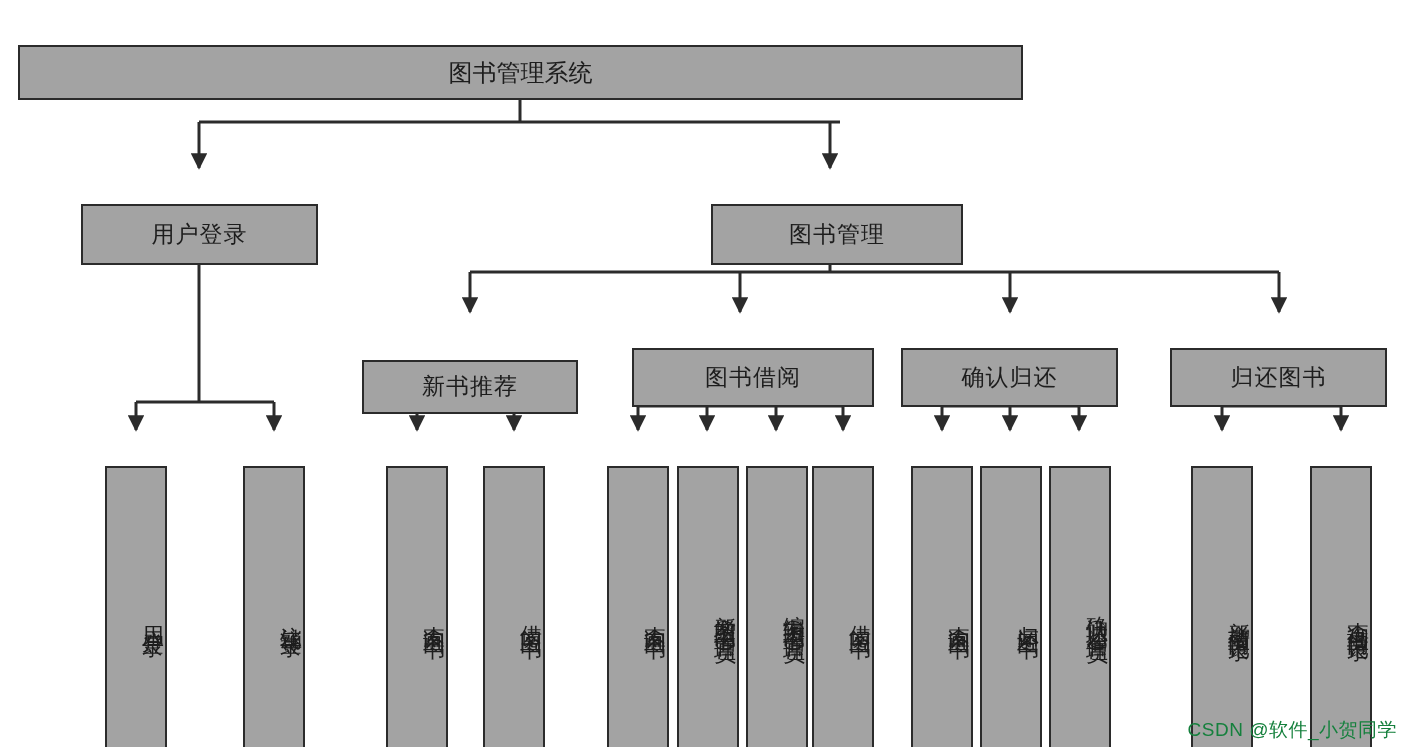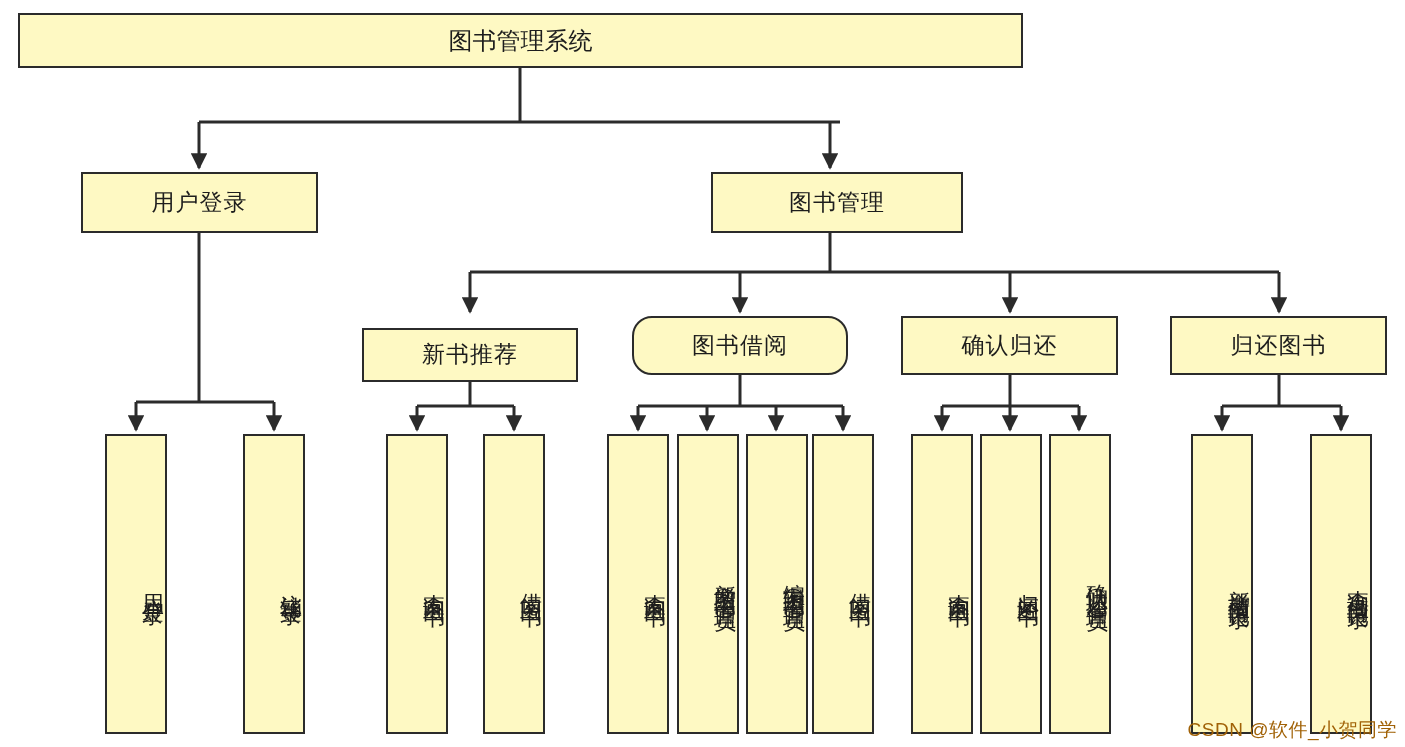--- a/index.html
+++ b/index.html
@@ -30,12 +30,13 @@
     position: absolute;
     box-sizing: border-box;
     border: 2.5px solid #2b2b2b;
-    background: #fef9c3;
+    background: #a3a3a3;
     display: flex;
     align-items: center;
     justify-content: center;
     color: #1d1d1d;
     text-align: center;
+    margin-top: 32px;
   }
   .node.h {
     font-size: 23px;

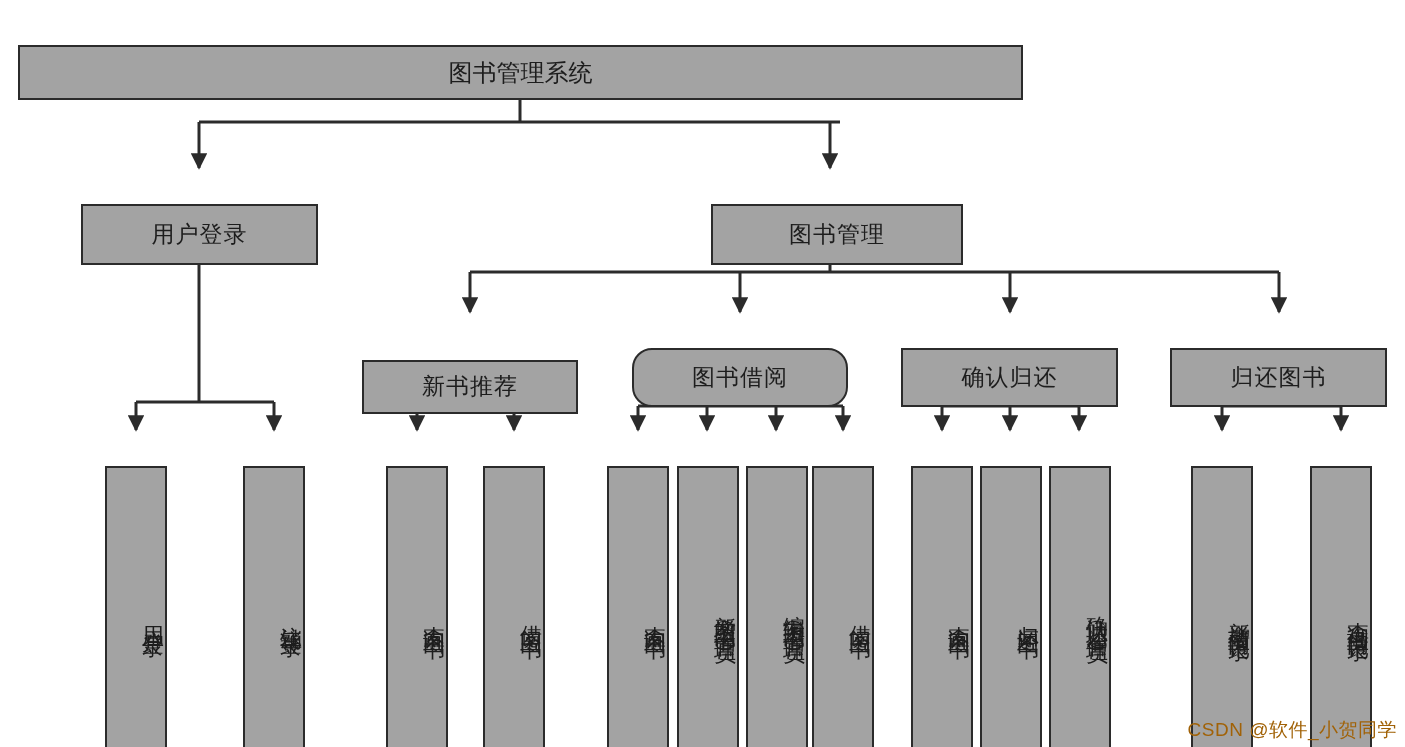--- a/index.html
+++ b/index.html
@@ -142,7 +142,7 @@
     <span>新书推荐</span>
   </div>
 
-  <div class="node h" style="left:632px; top:316px; width:216px; height:59px;border-radius:20px;">
+  <div class="node h" style="left:632px; top:316px; width:242px; height:59px;">
     <span>图书借阅</span>
   </div>
 

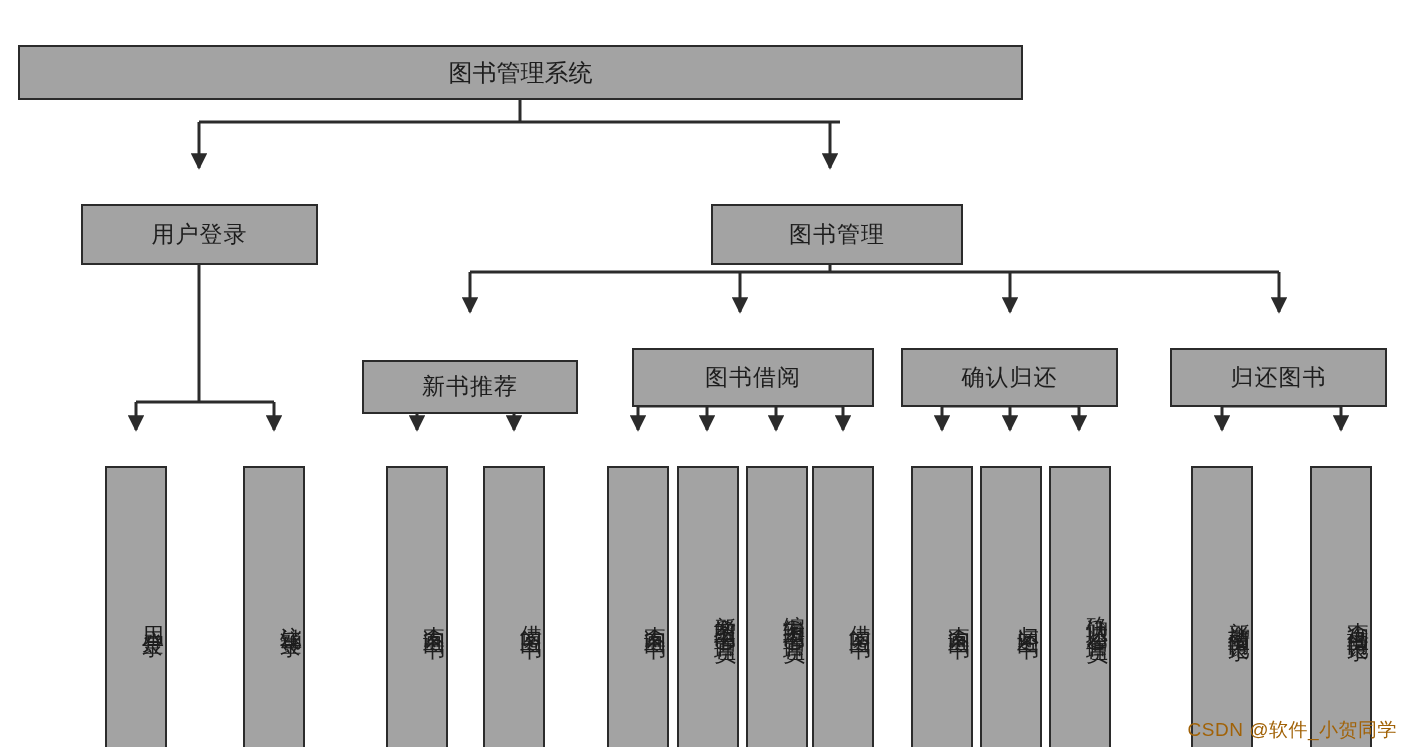--- a/index.html
+++ b/index.html
@@ -64,7 +64,7 @@
     right: 8px;
     bottom: 4px;
     font-size: 19px;
-    color: #a16207;
+    color: #15803d;
     white-space: nowrap;
     letter-spacing: 0.5px;
   }

